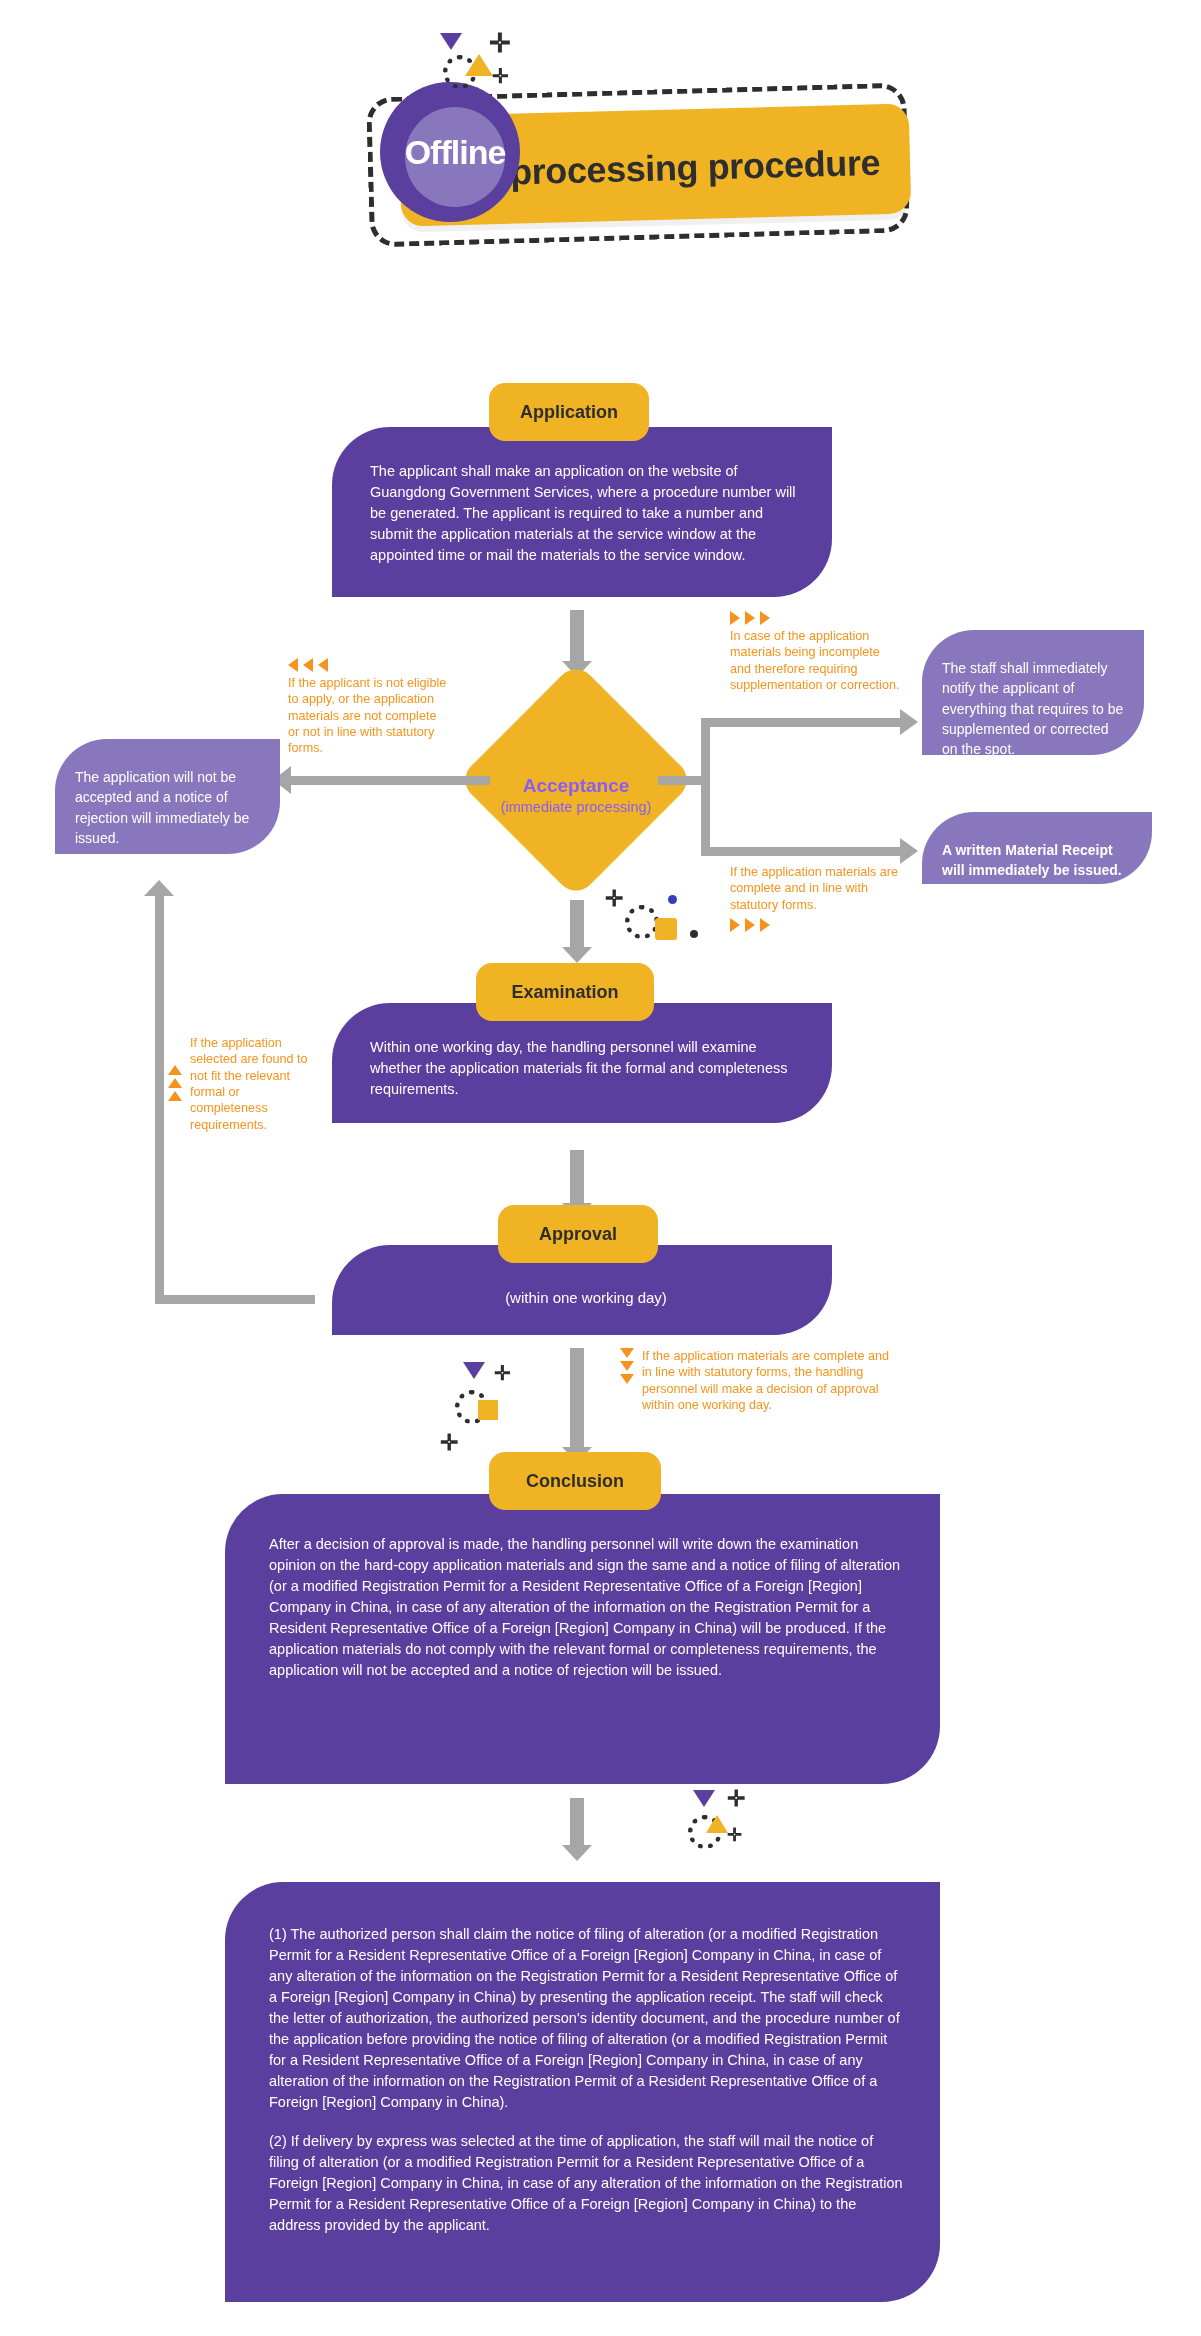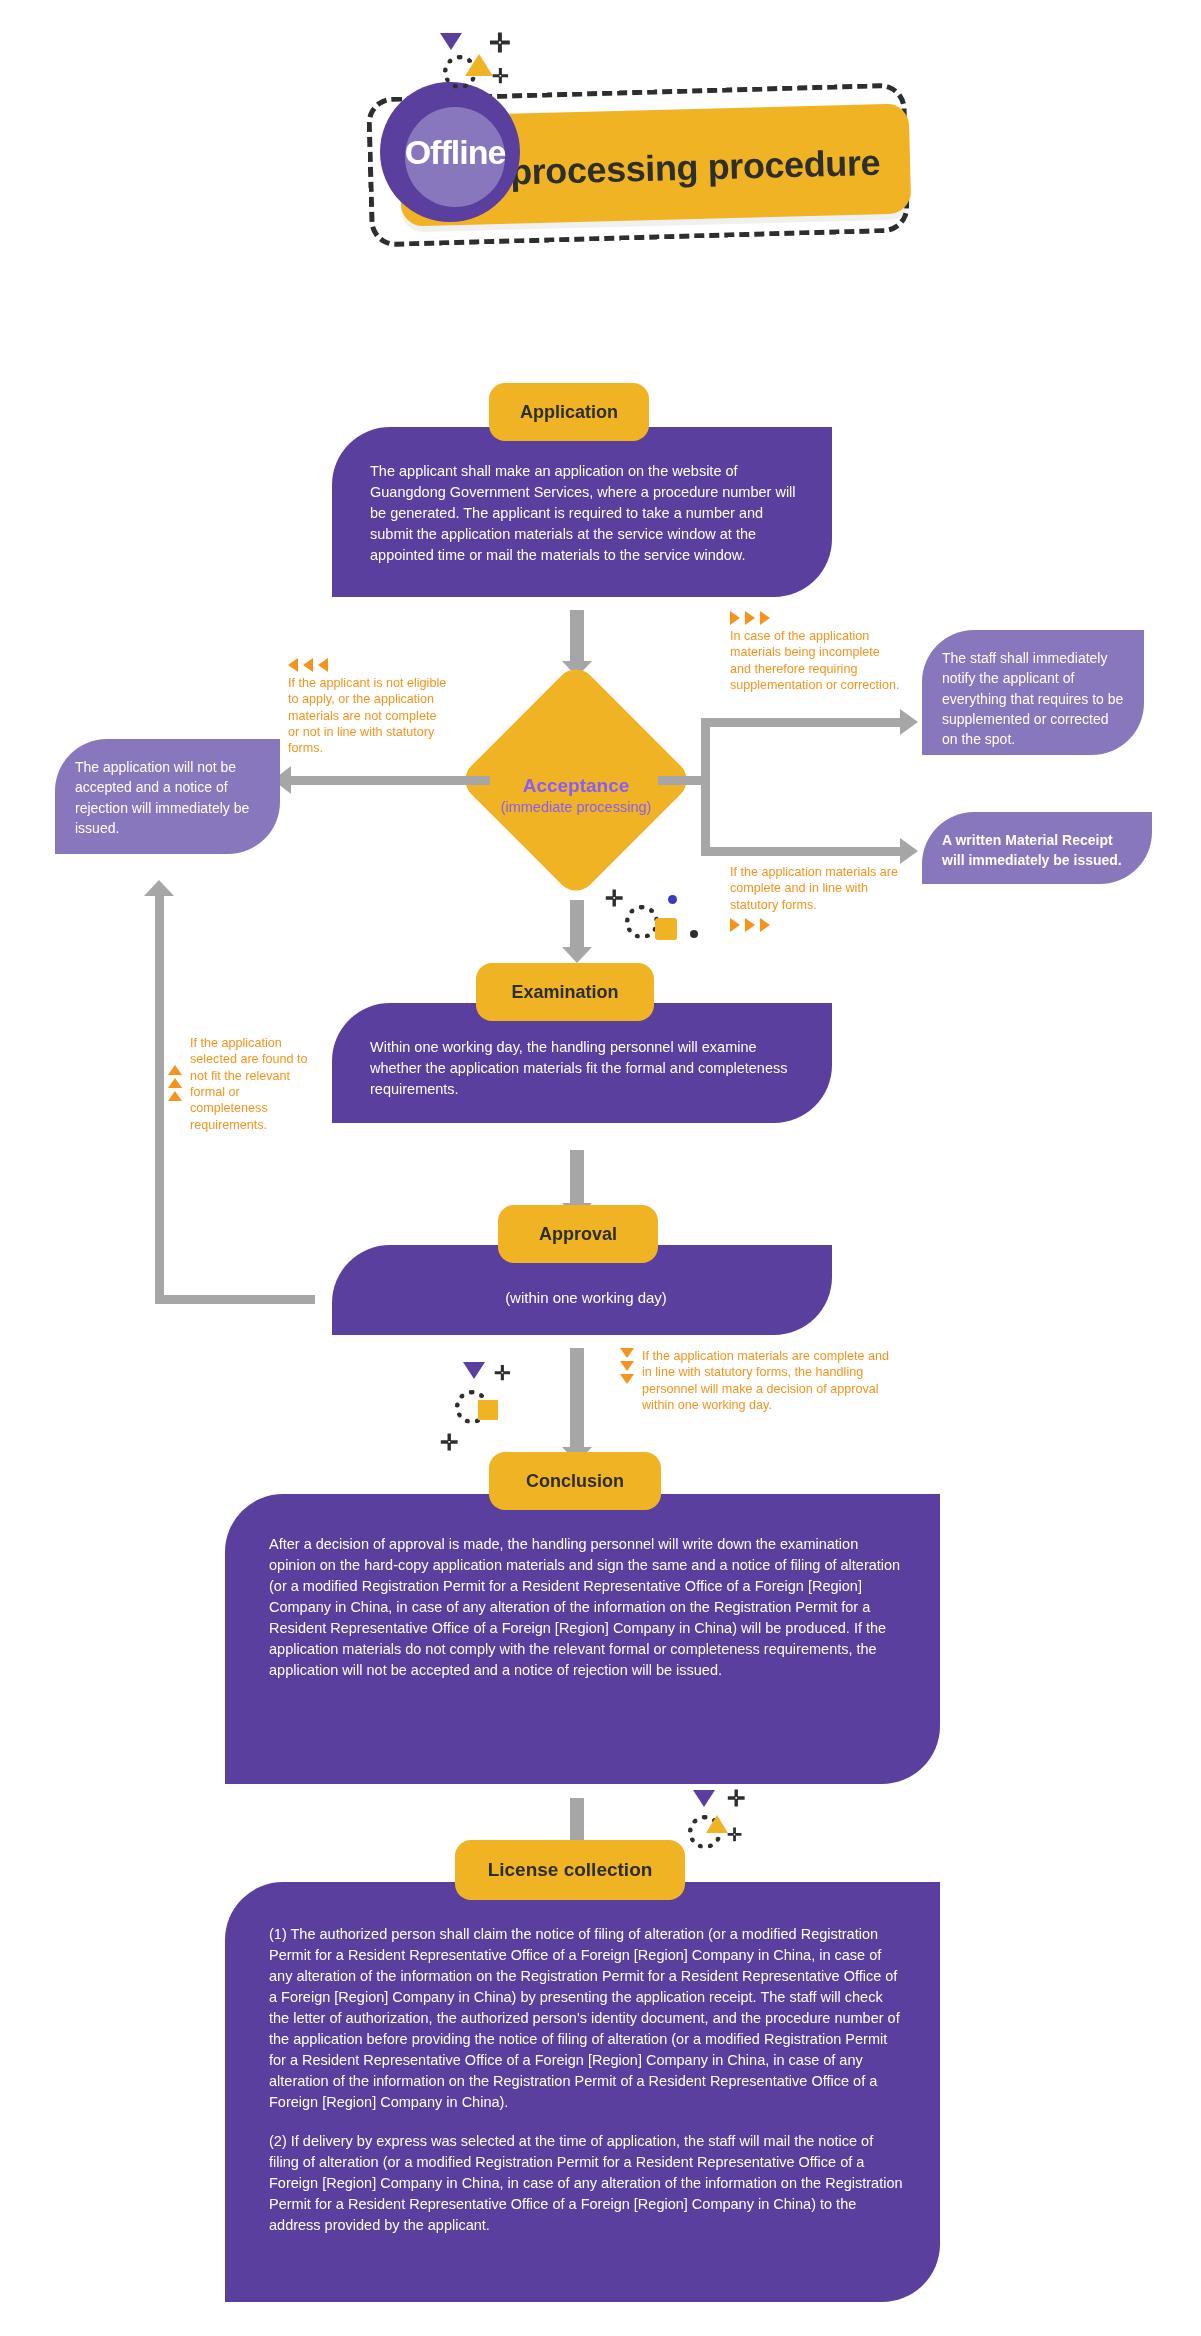--- a/index.html
+++ b/index.html
@@ -102,7 +102,7 @@
   }
   .callout.tl { border-top-left-radius:52px; }
   .callout.br { border-bottom-right-radius:52px; }
-  .callout .body { padding:18px 20px; }
+  .callout .body { padding:28px 20px; }
 
   
   .v-arrow { position:absolute; width:14px; background:#a6a6a6; }

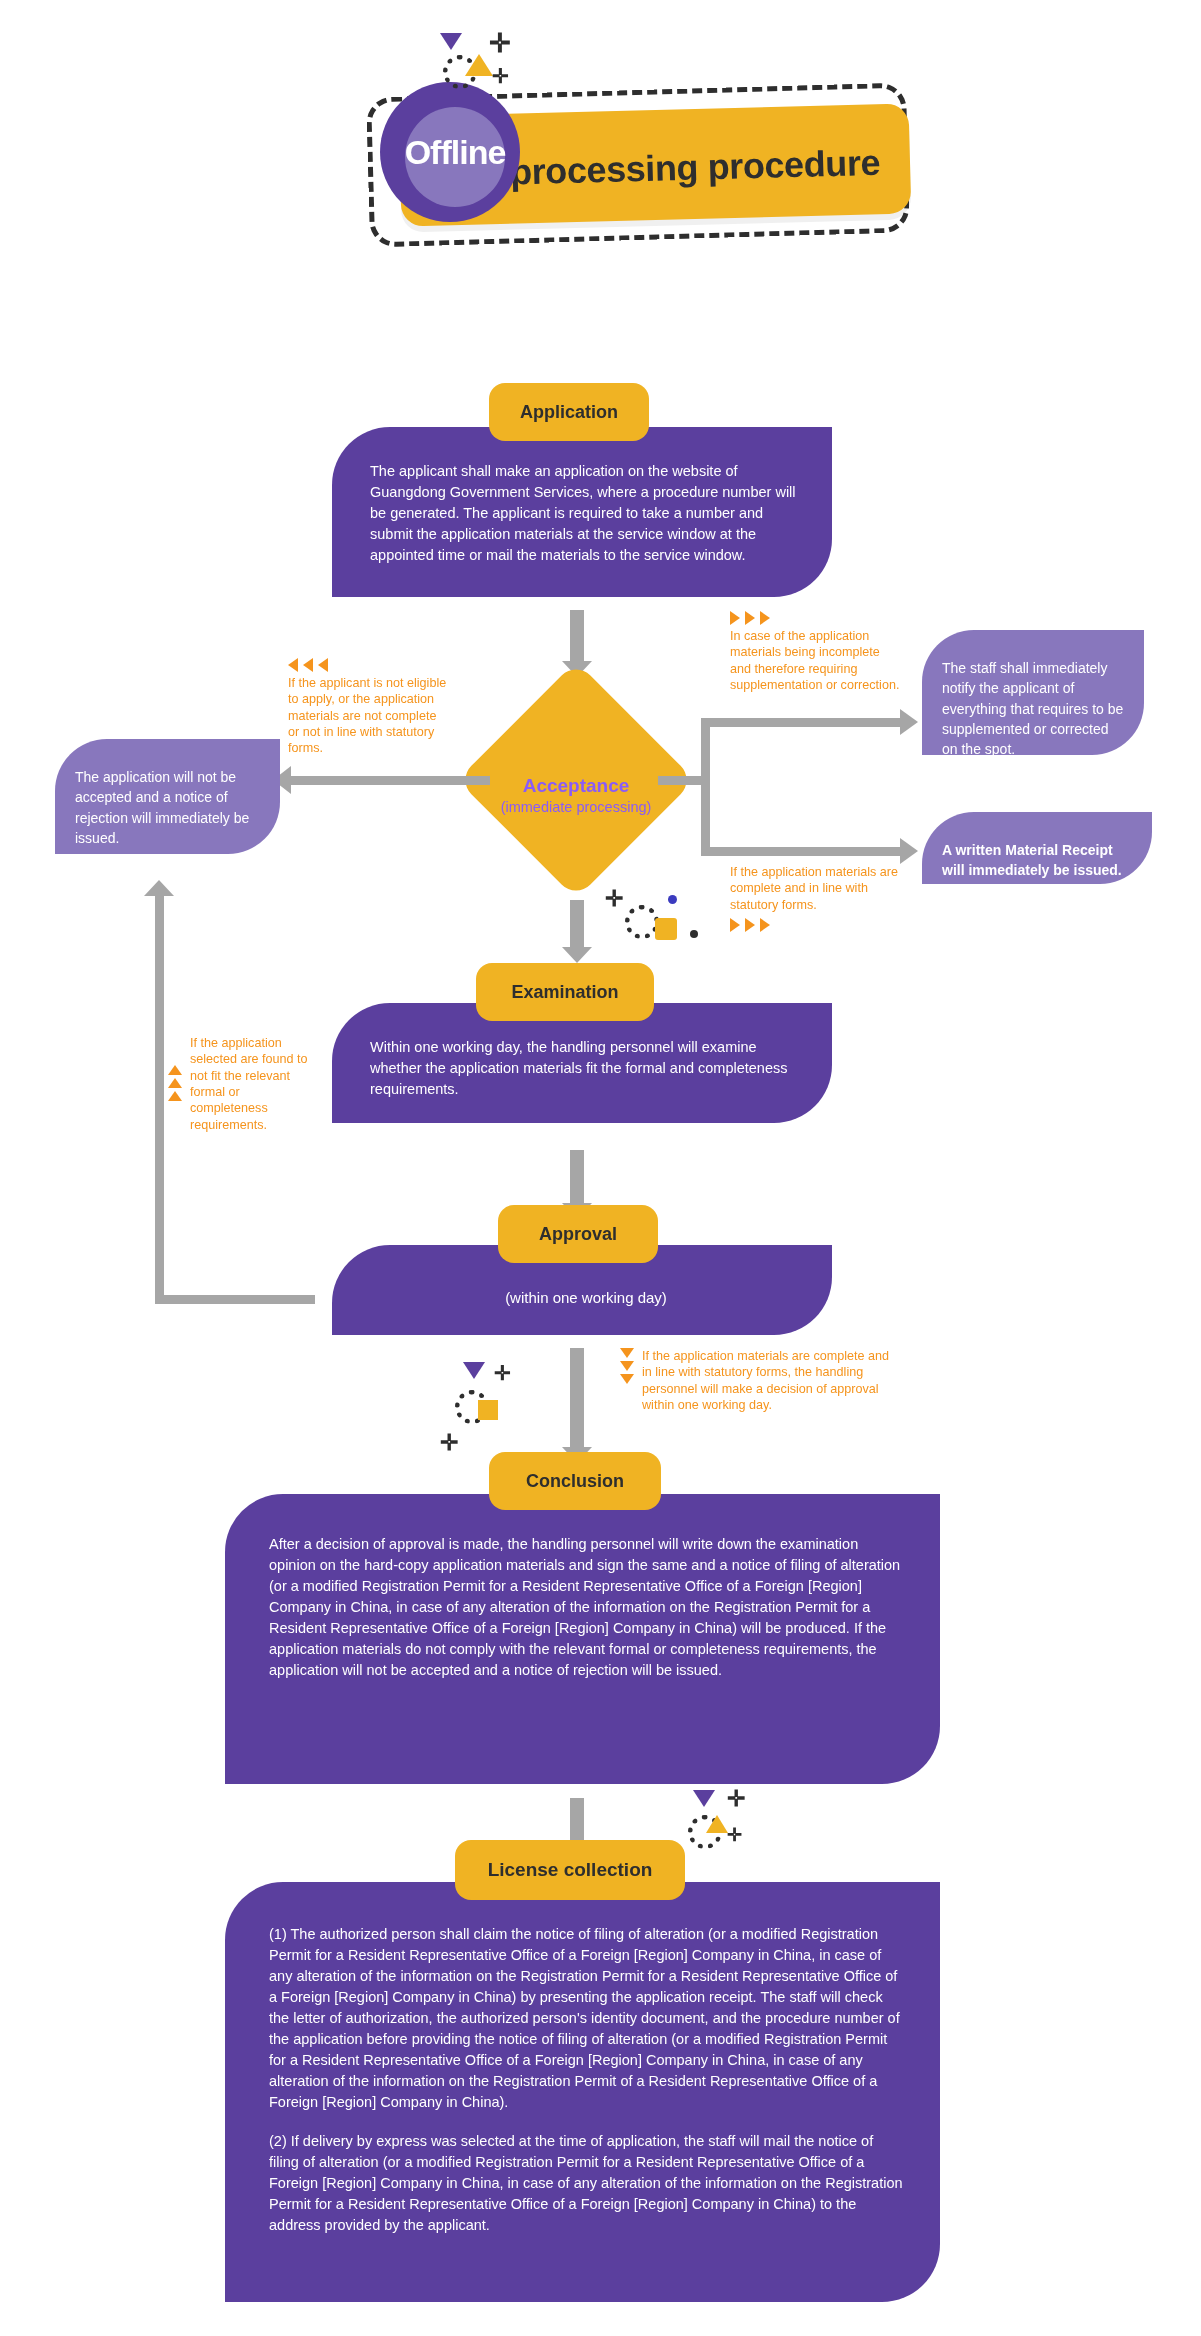--- a/index.html
+++ b/index.html
@@ -288,7 +288,6 @@
       <p style="margin-top:18px;">(2) If delivery by express was selected at the time of application, the staff will mail the notice of filing of alteration (or a modified Registration Permit for a Resident Representative Office of a Foreign [Region] Company in China, in case of any alteration of the information on the Registration Permit for a Resident Representative Office of a Foreign [Region] Company in China) to the address provided by the applicant.</p>
     </div>
   </div>
-  <div class="chip" style="left:455px;top:1840px;width:230px;height:60px;font-size:19px;">License collection</div>
 
 </div>
 

